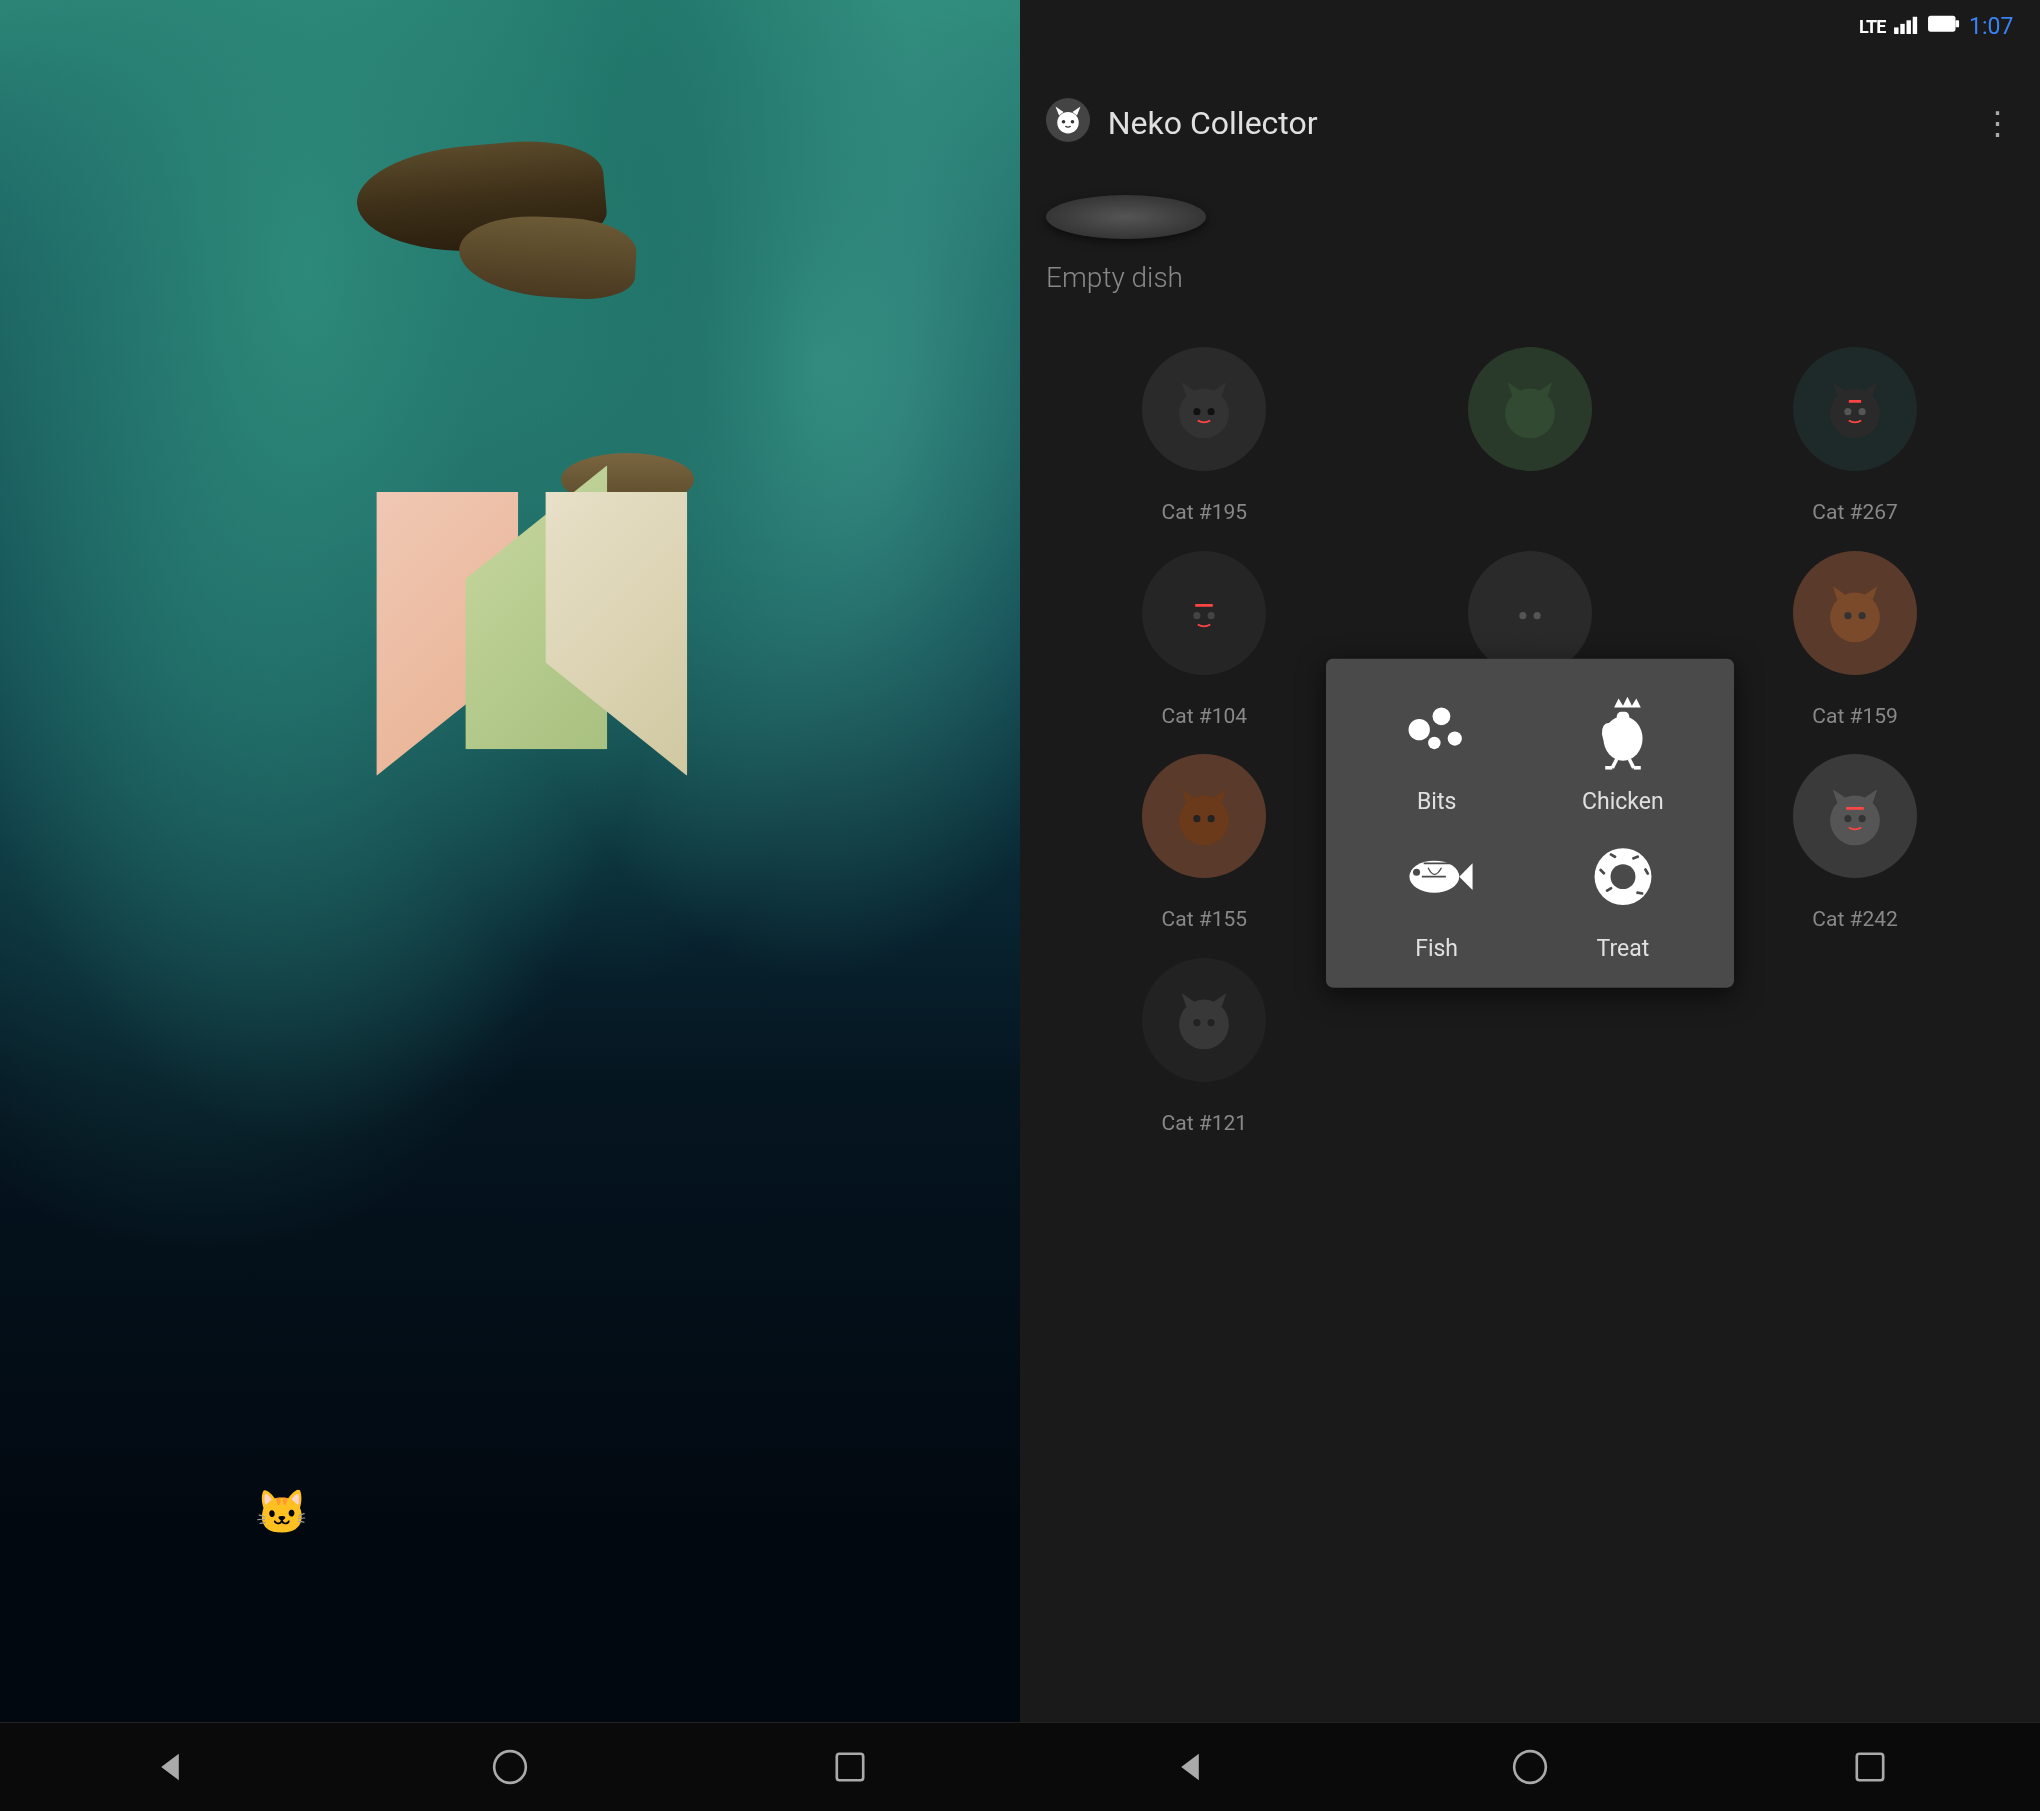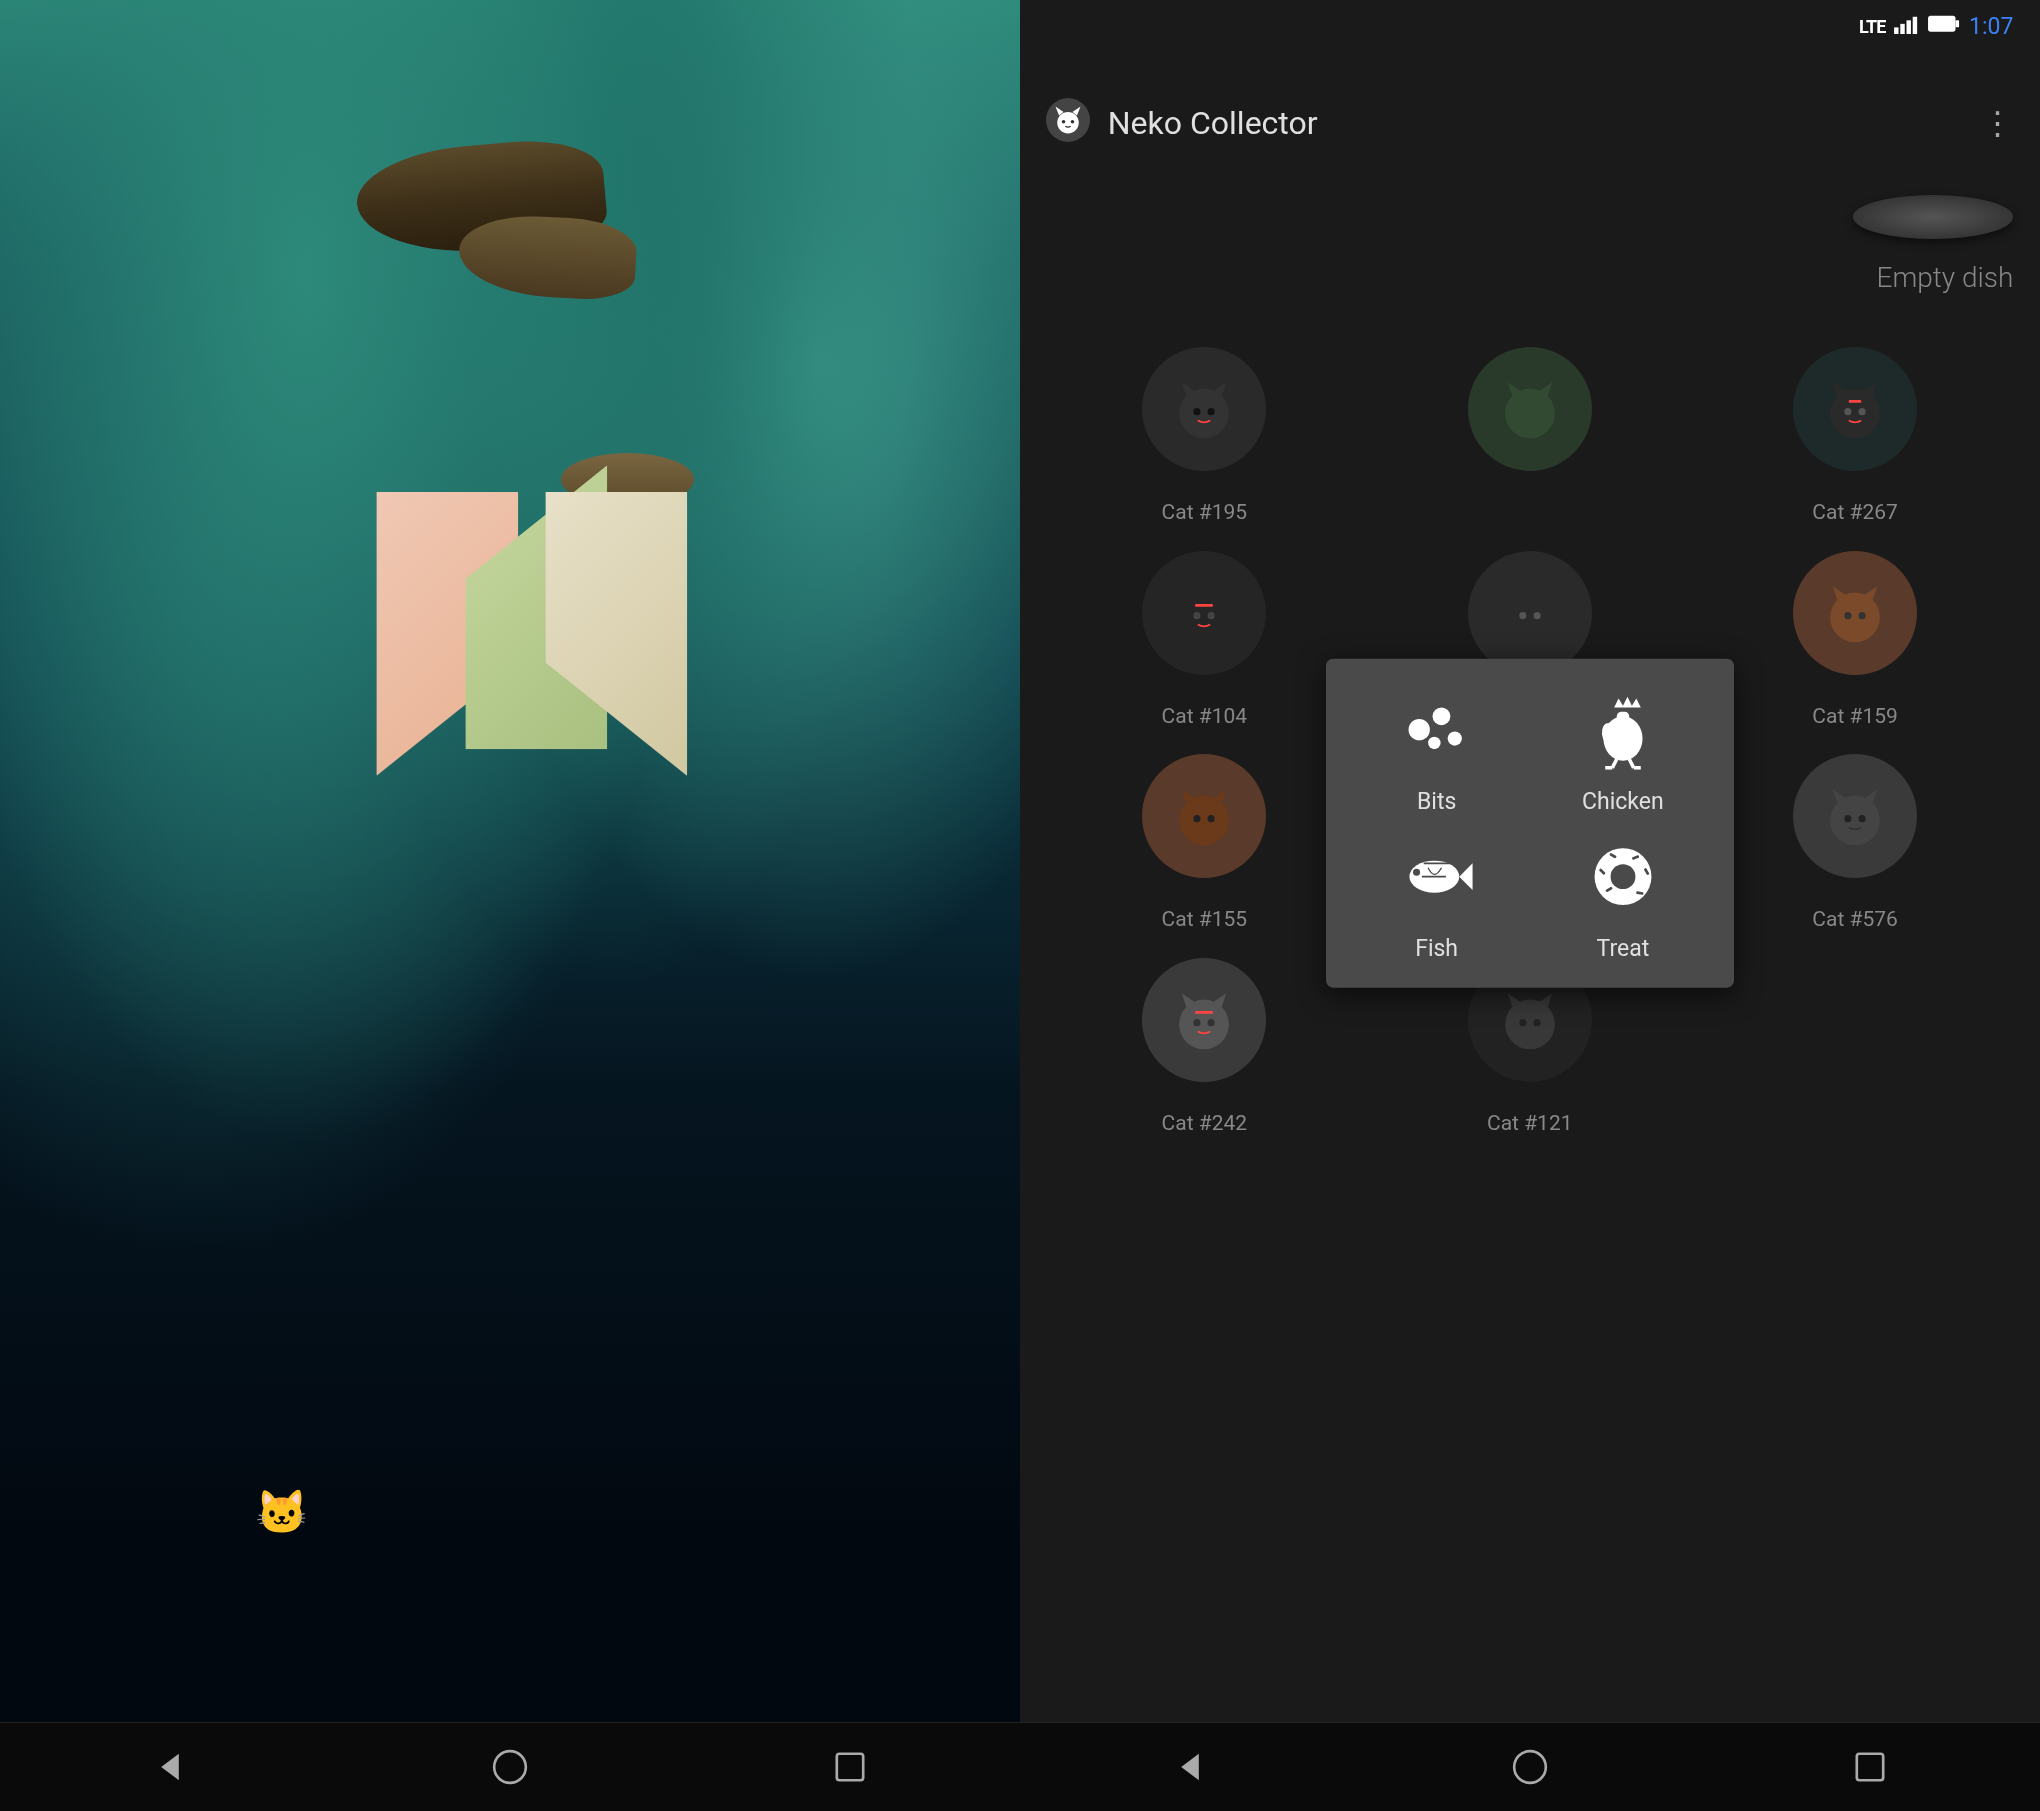--- a/index.html
+++ b/index.html
@@ -221,7 +221,7 @@
     .dish-section {
       display: flex;
       flex-direction: column;
-      align-items: flex-end;
+      align-items: flex-start;
       padding: 26.6px 0 44px;
     }
 

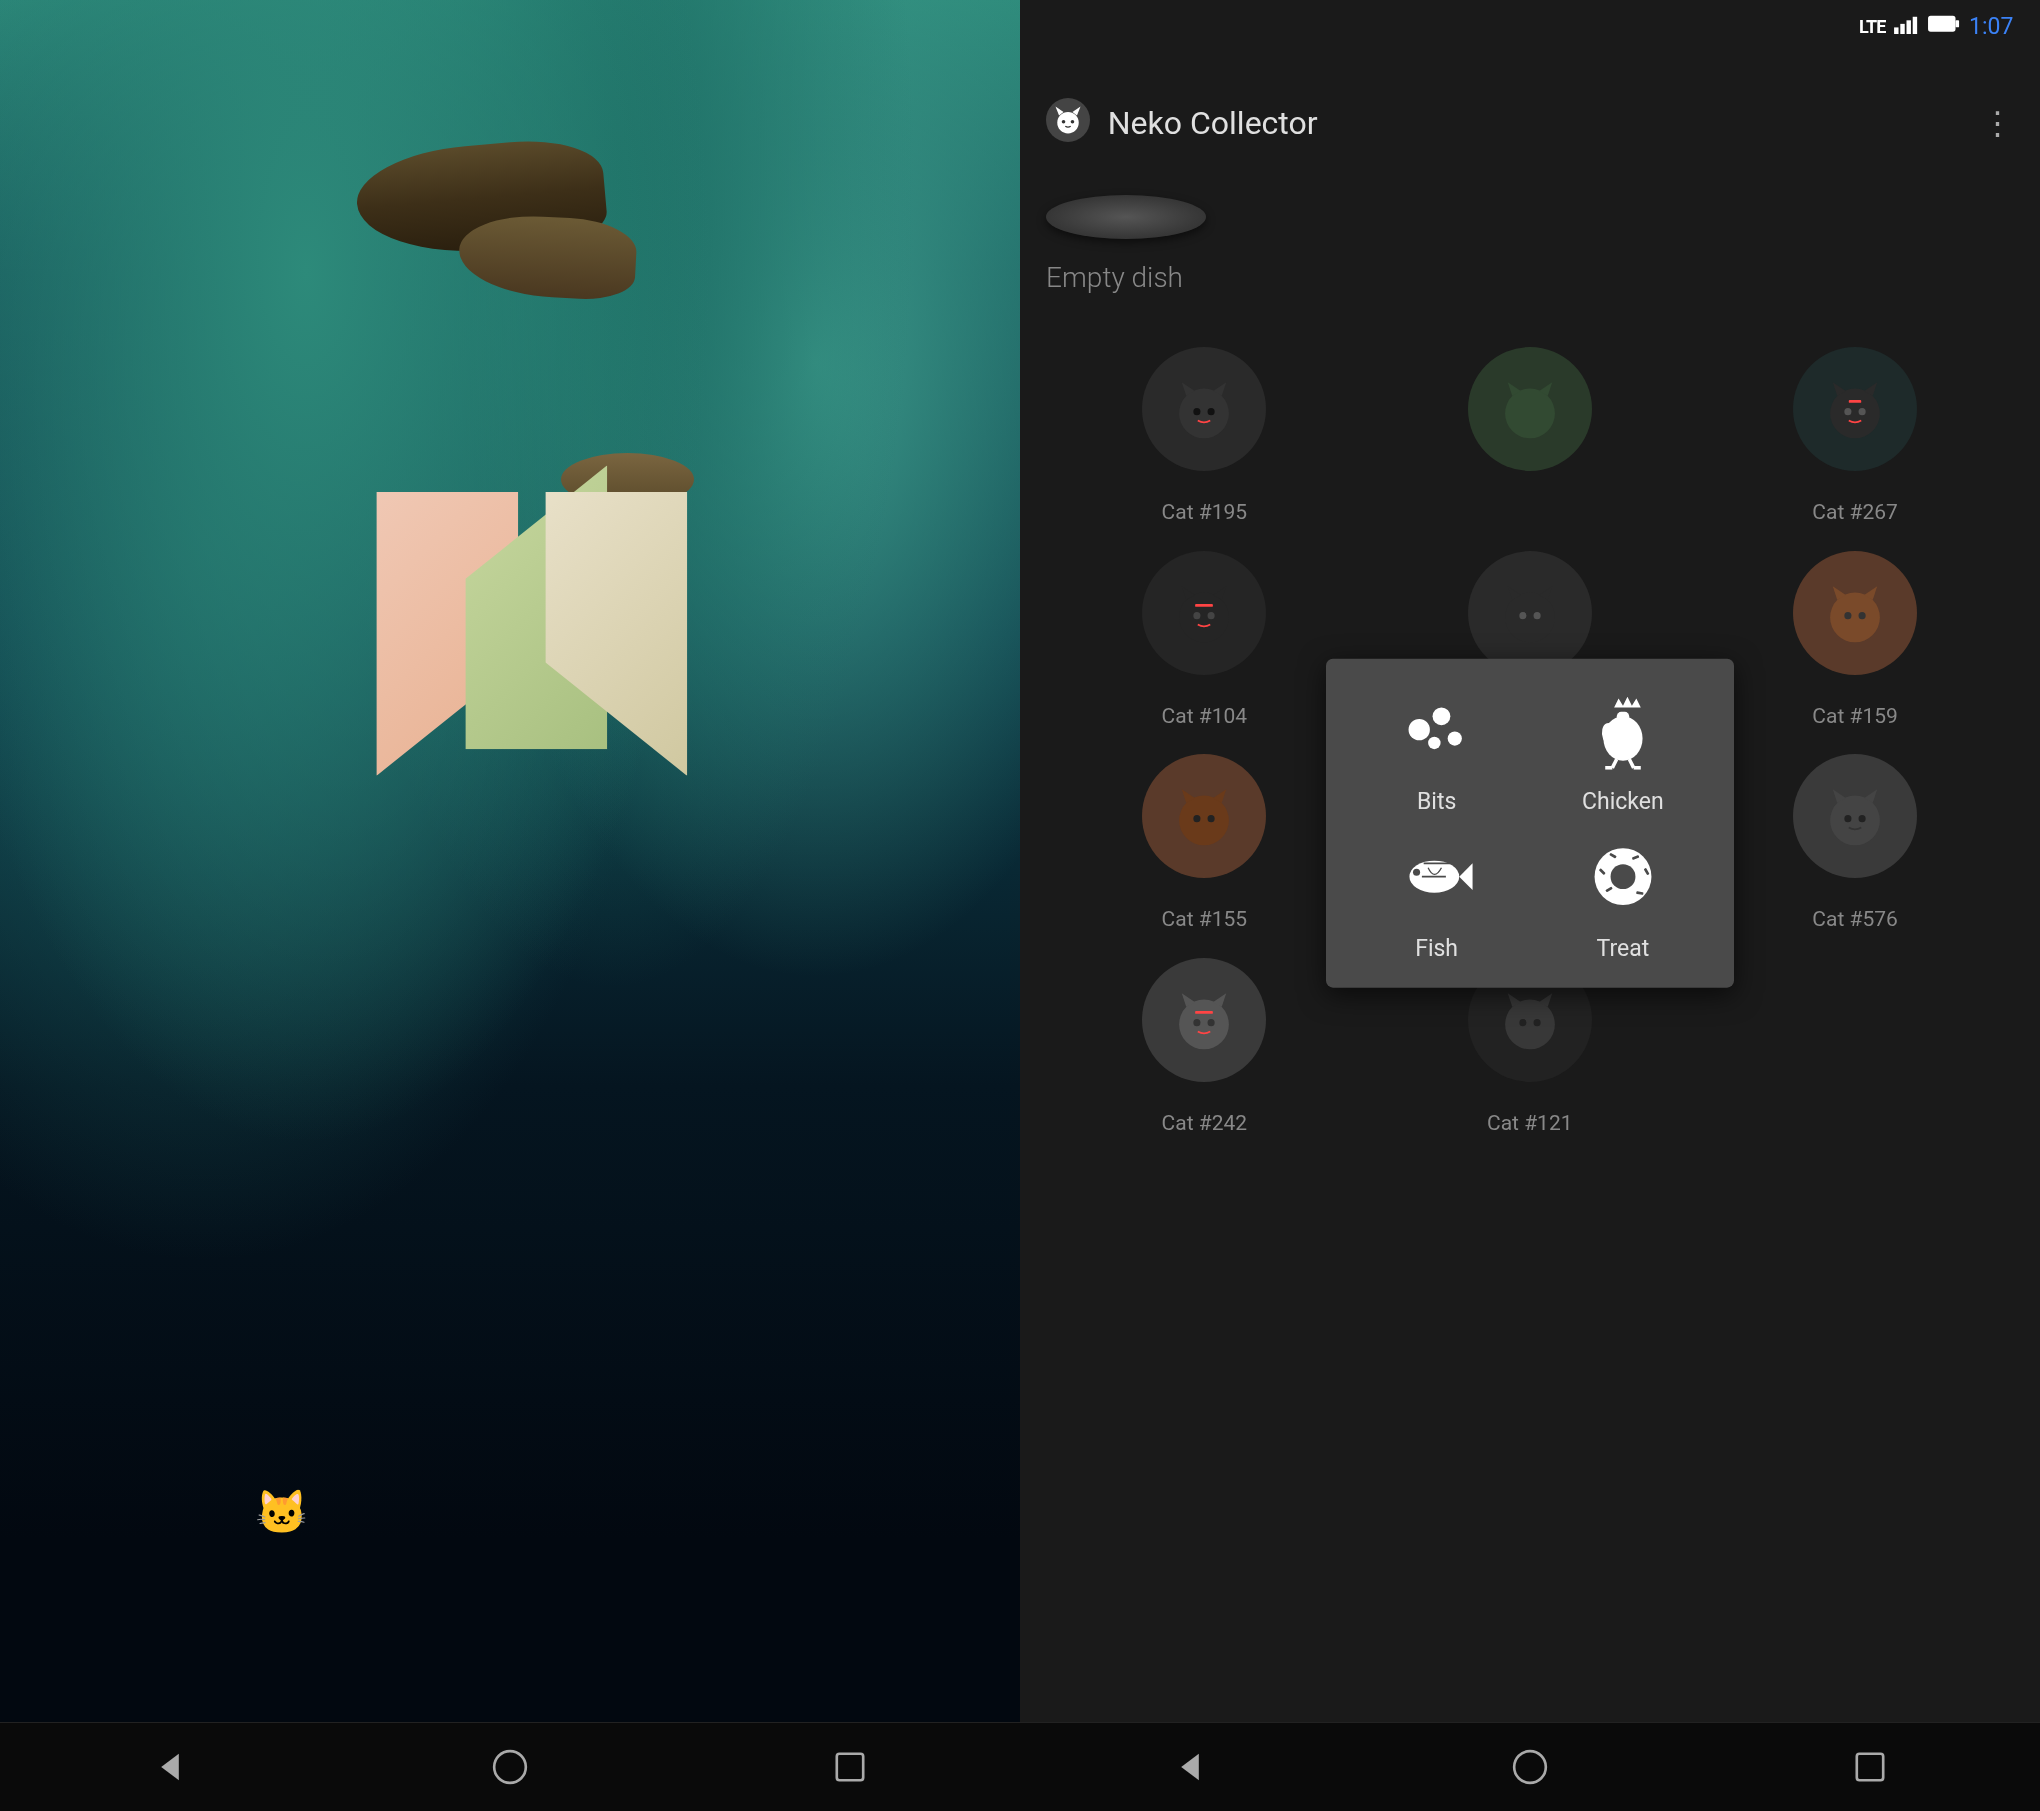--- a/index.html
+++ b/index.html
@@ -600,19 +600,6 @@
           <span class="cat-label">Cat #662</span>
         </div>
 
-        <div class="cat-item">
-          <div class="cat-circle cat-gray">
-            <svg width="80" height="80" viewBox="0 0 90 90">
-              <circle cx="45" cy="50" r="28" fill="#444"></circle>
-              <polygon points="25,30 20,15 35,25" fill="#444"></polygon>
-              <polygon points="65,30 70,15 55,25" fill="#444"></polygon>
-              <circle cx="37" cy="48" r="4" fill="#222"></circle>
-              <circle cx="53" cy="48" r="4" fill="#222"></circle>
-              <path d="M38 58 Q45 62 52 58" stroke="#333" stroke-width="2" fill="none"></path>
-            </svg>
-          </div>
-          <span class="cat-label">Cat #576</span>
-        </div>
 
         <div class="cat-item">
           <div class="cat-circle cat-gray">

